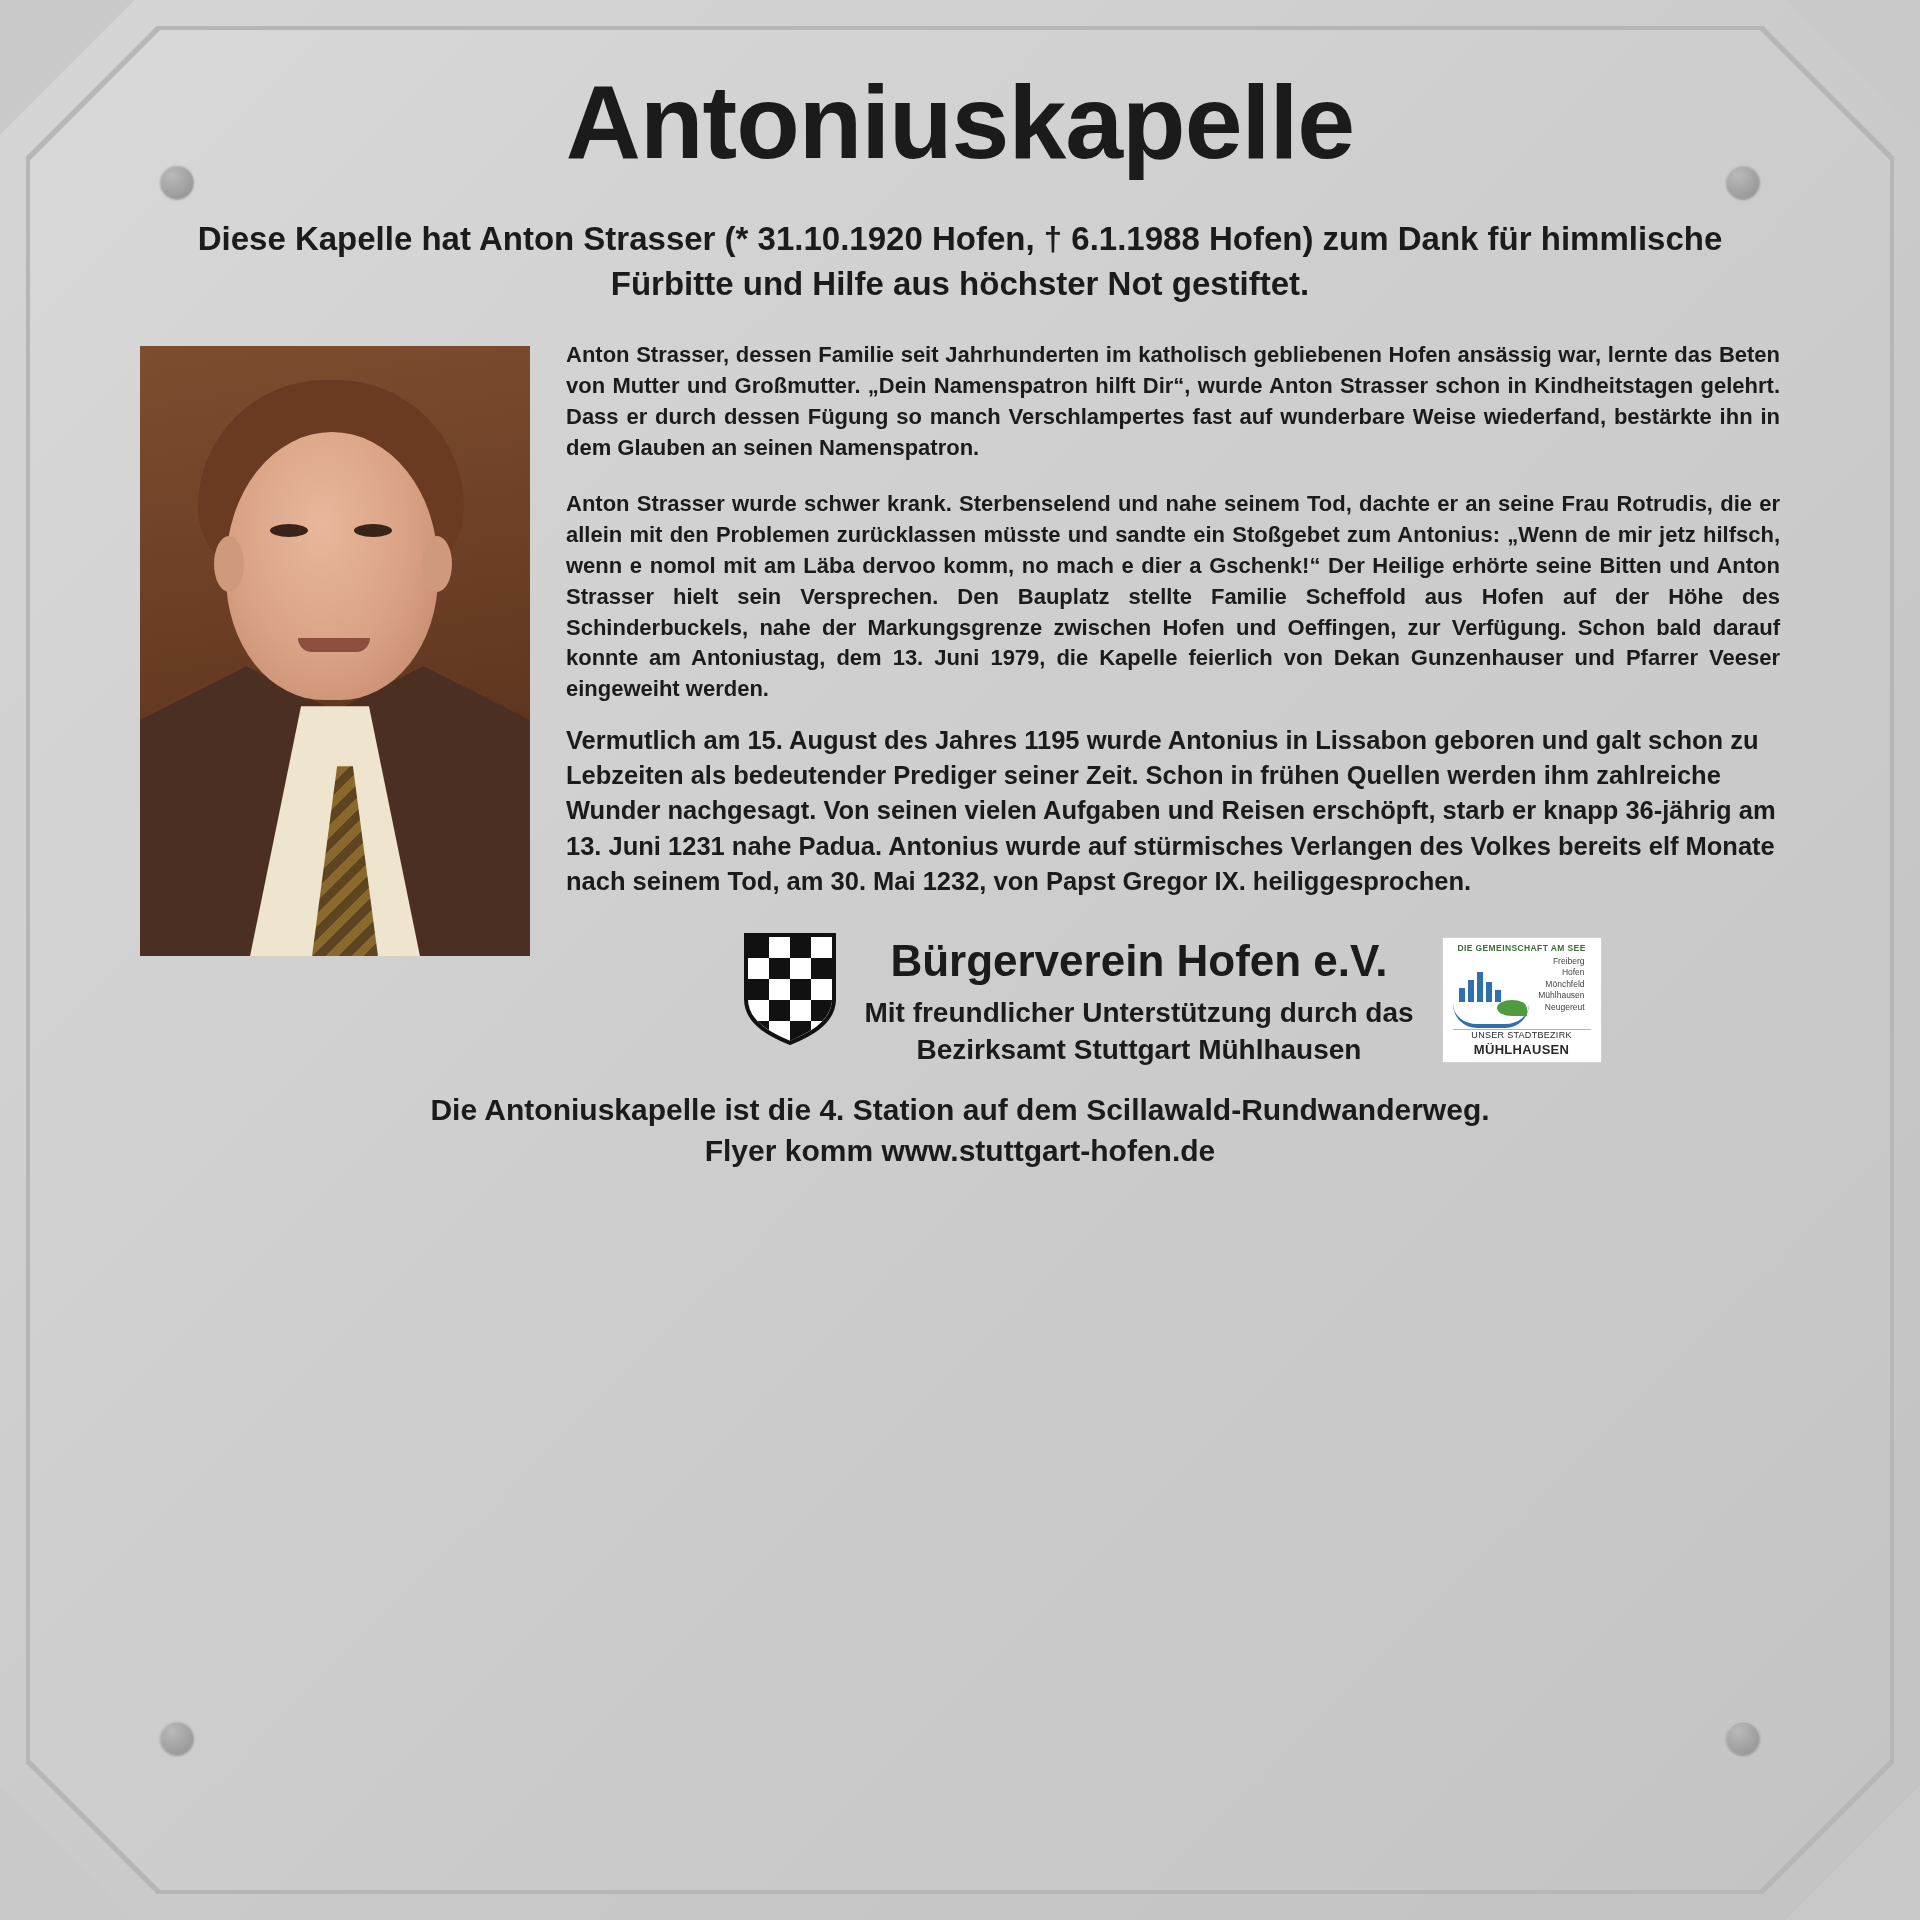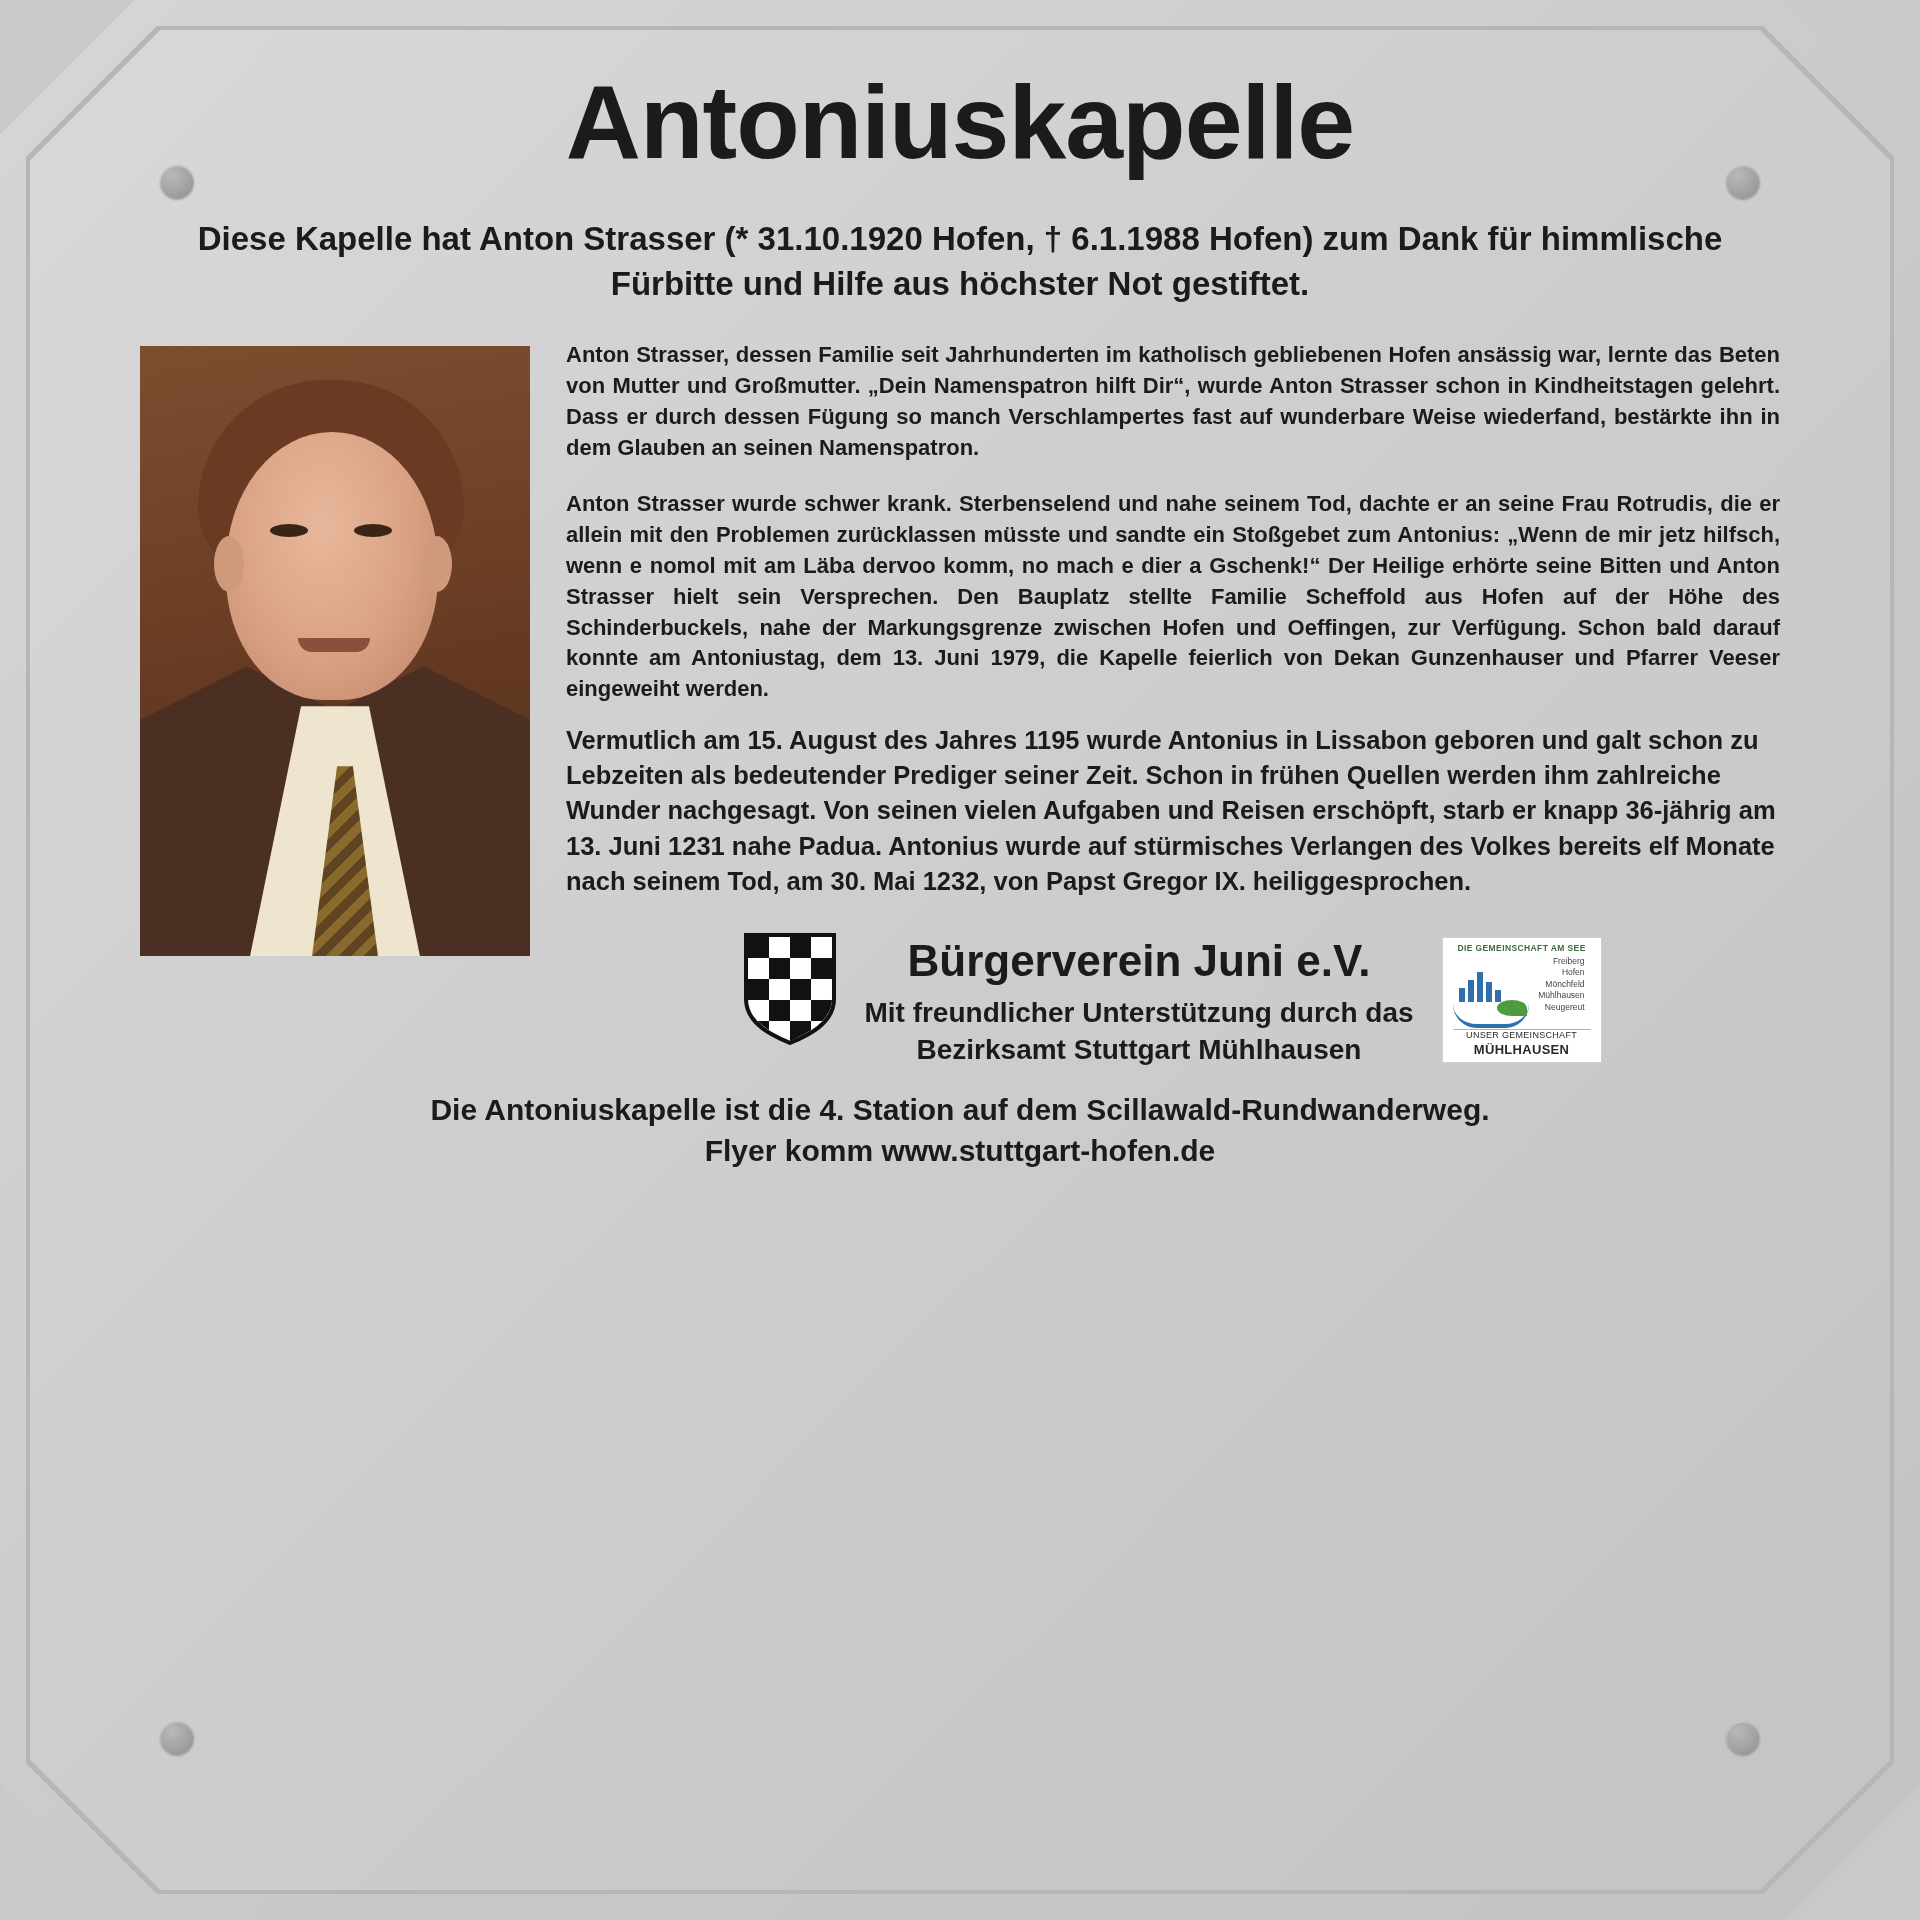--- a/index.html
+++ b/index.html
@@ -338,7 +338,7 @@
       </svg>
 
       <div id="assoc">
-        <div class="name">Bürgerverein Juni e.V.</div>
+        <div class="name">Bürgerverein Hofen e.V.</div>
         <div class="support">
           <div>Mit freundlicher Unterstützung durch das</div>
           <div>Bezirksamt Stuttgart Mühlhausen</div>

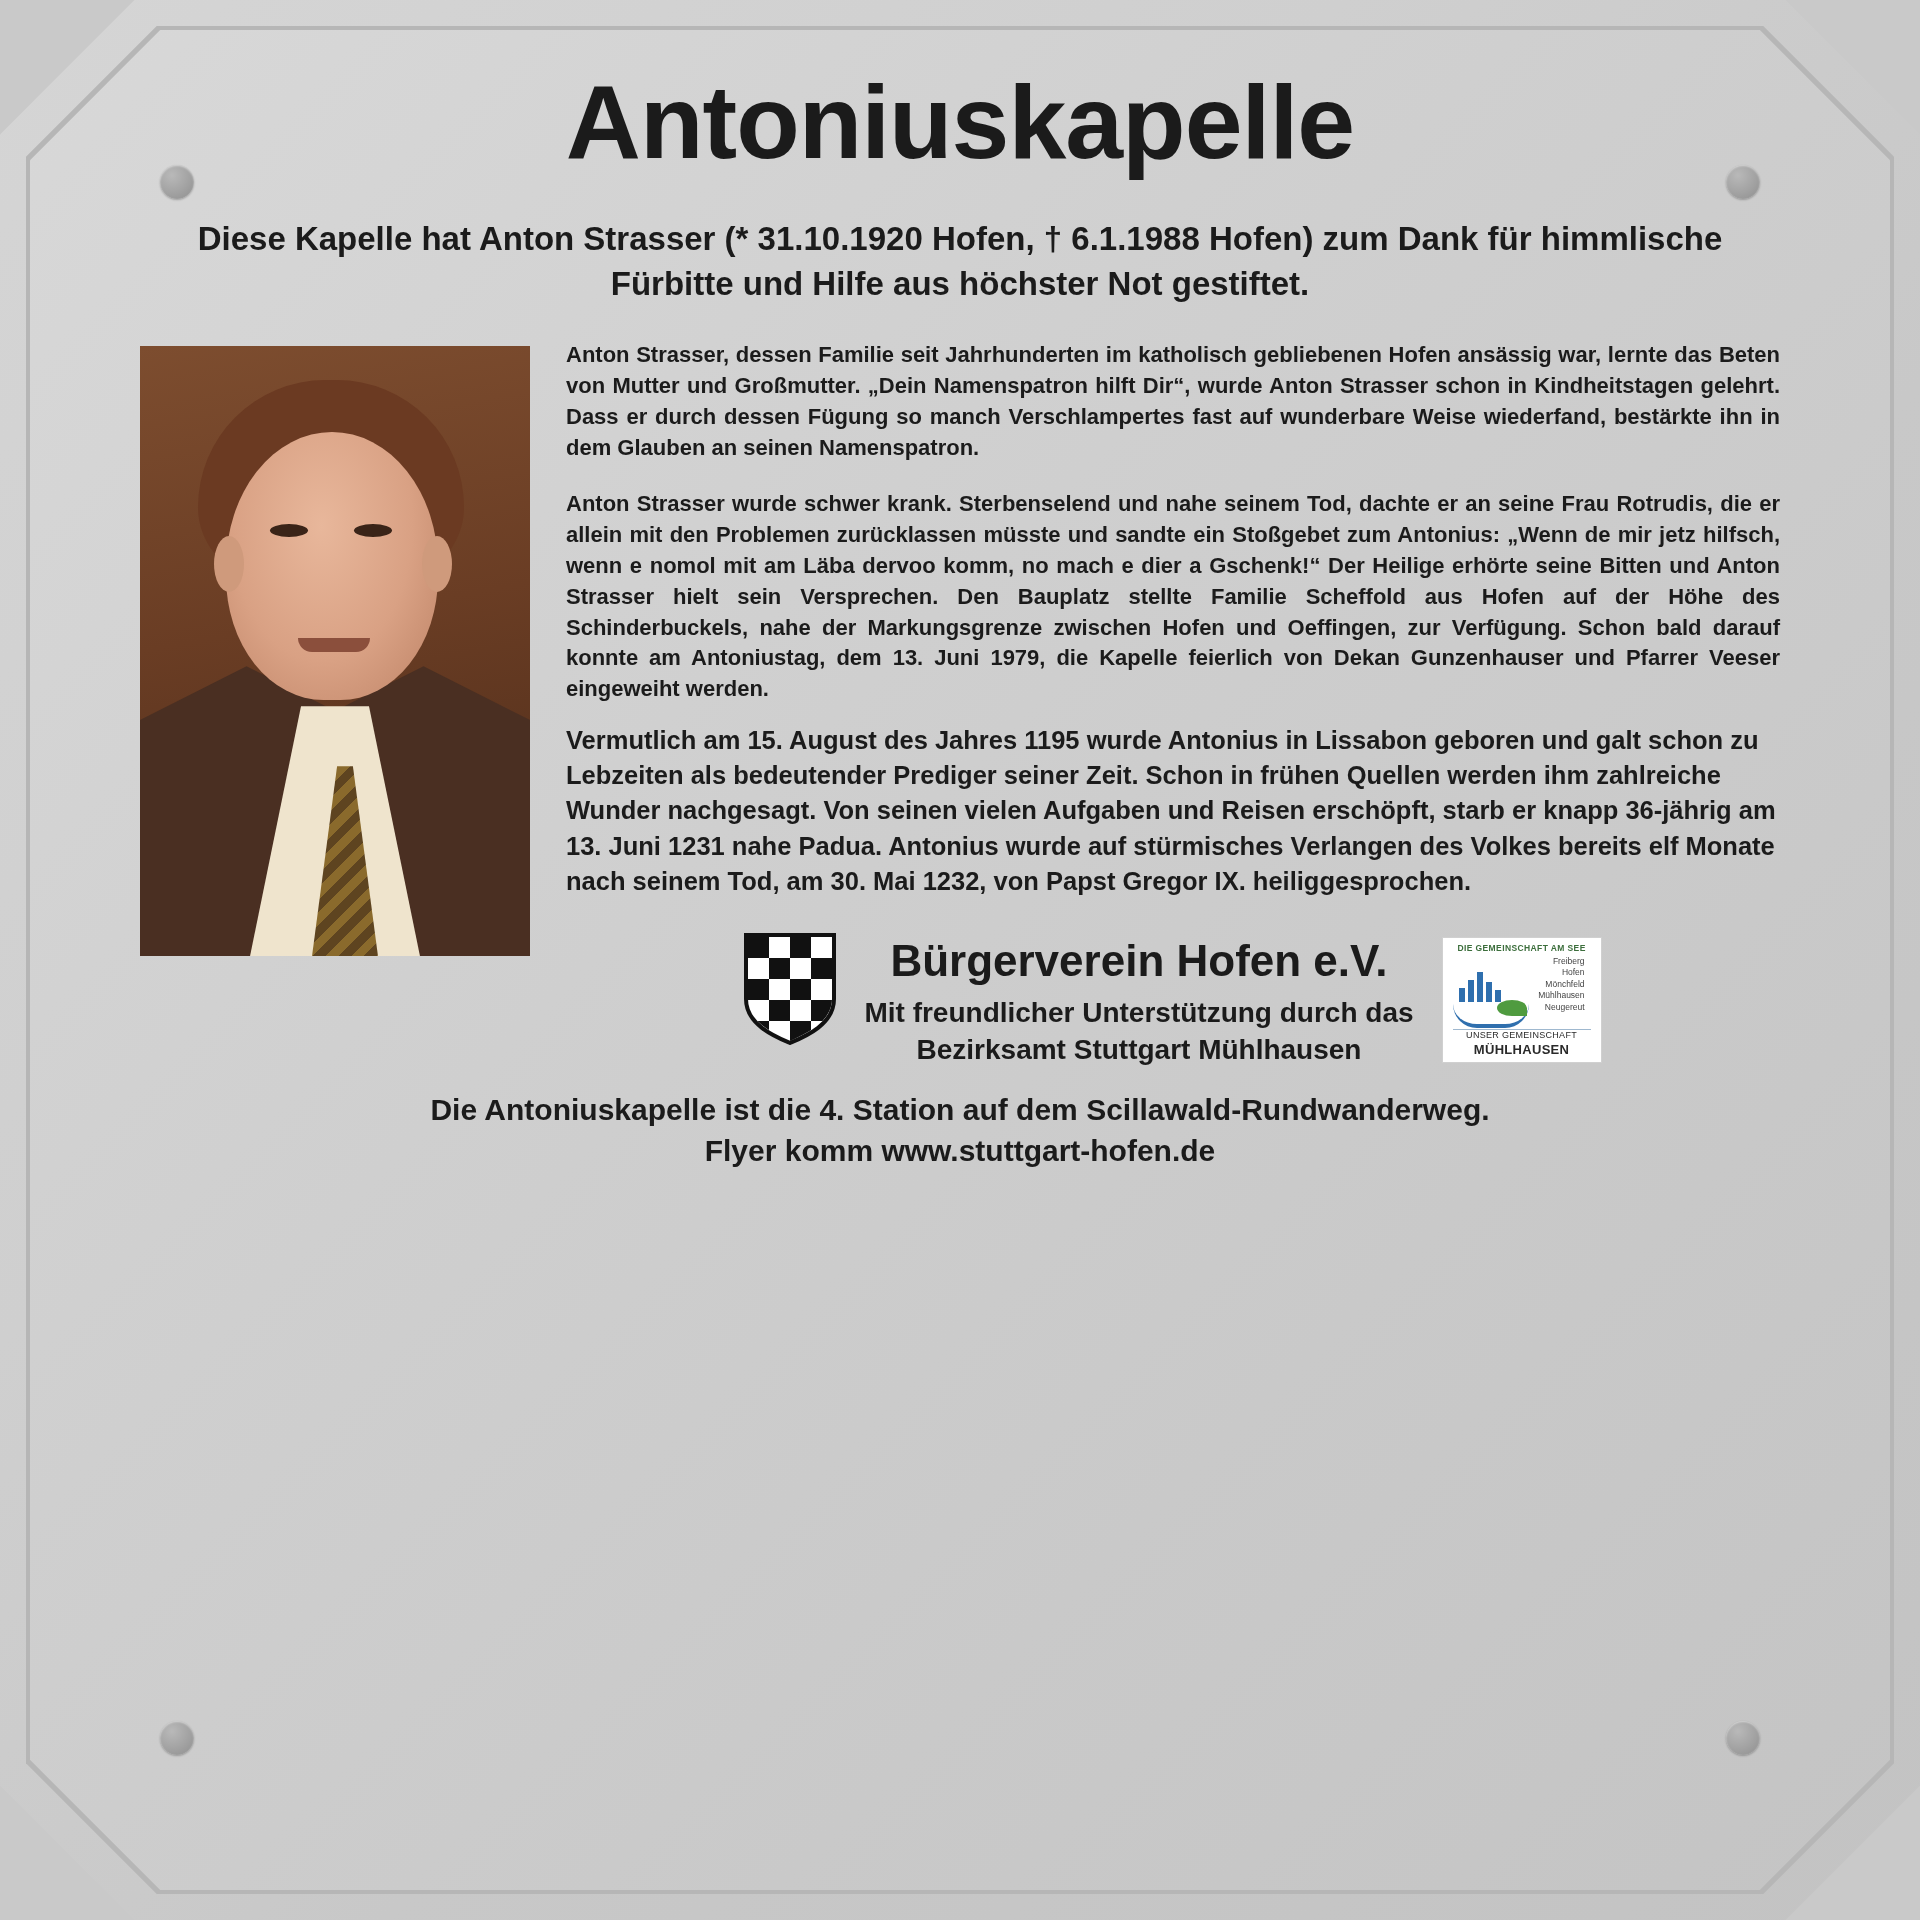--- a/index.html
+++ b/index.html
@@ -363,7 +363,7 @@
         <div class="dl-green"></div>
         <div class="dl-rule"></div>
         <div class="dl-bottom">
-          <div class="b1">UNSER GEMEINSCHAFT</div>
+          <div class="b1">UNSER STADTBEZIRK</div>
           <div class="b2">MÜHLHAUSEN</div>
         </div>
       </div>

